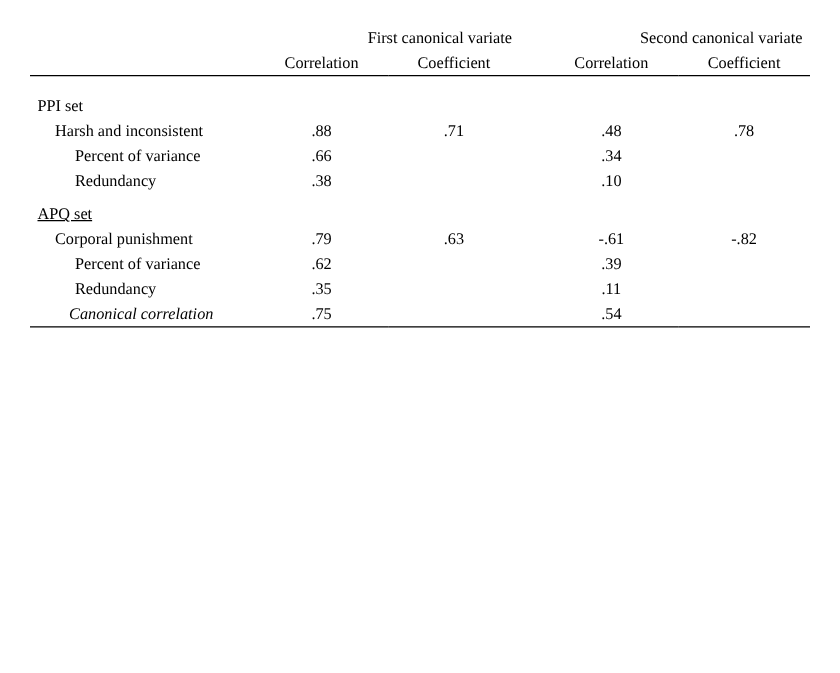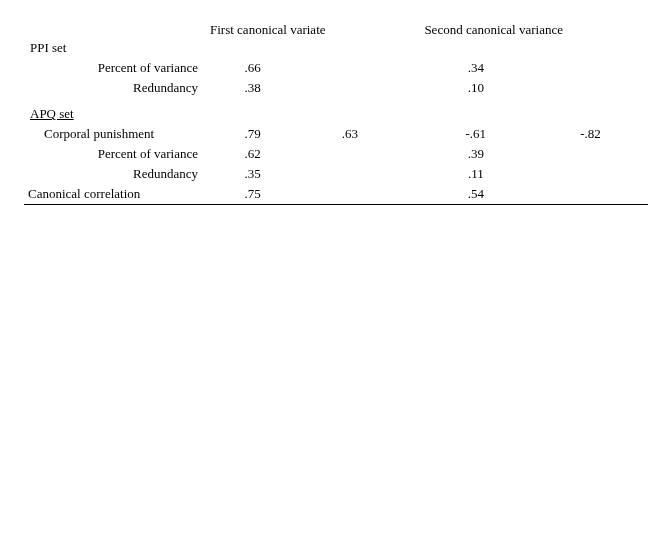--- a/index.html
+++ b/index.html
@@ -57,7 +57,7 @@
       border-bottom: 1.5px solid #000;
     }
     .span-header {
-      text-align: left;
+      text-align: right;
       border-bottom: 1px solid #000;
     }
   </style>

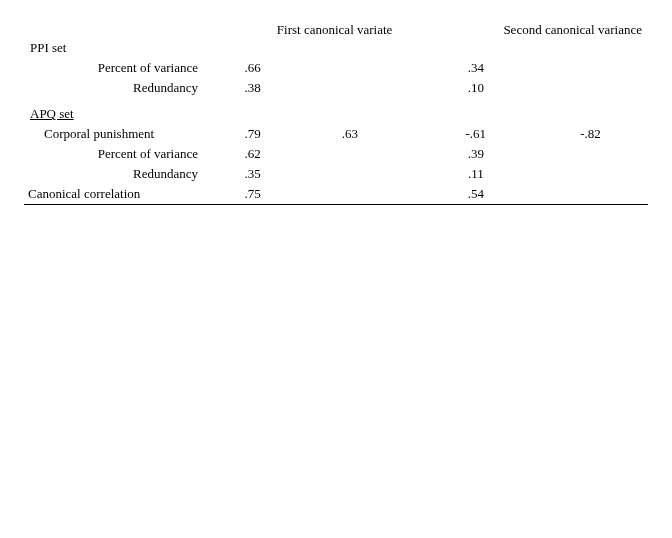--- a/index.html
+++ b/index.html
@@ -71,7 +71,7 @@
         <th style="width:180px; border-bottom:none;"></th>
         <th colspan="2" class="span-header">First canonical variate</th>
         <th style="width:20px; border-bottom:none;"></th>
-        <th colspan="2" class="span-header">Second canonical variance</th>
+        <th colspan="2" class="span-header">Second canonical variate</th>
       </tr>
     </thead>
     <tbody>

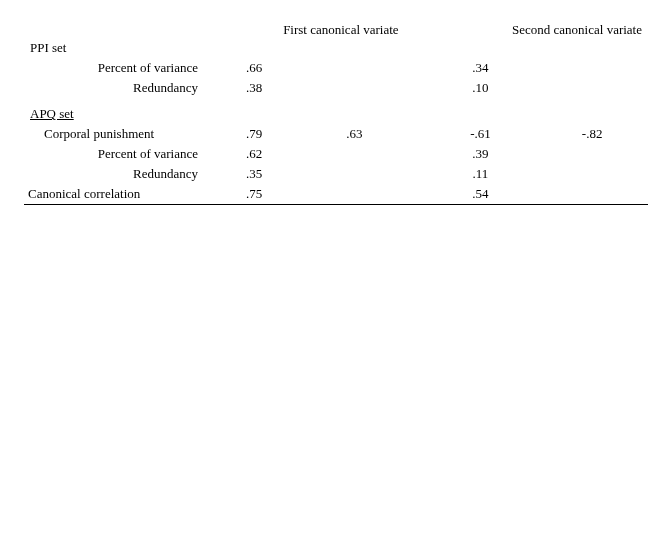--- a/index.html
+++ b/index.html
@@ -73,6 +73,14 @@
         <th style="width:20px; border-bottom:none;"></th>
         <th colspan="2" class="span-header">Second canonical variate</th>
       </tr>
+      <tr class="col-header-row">
+        <th style="border-bottom:1px solid #000; border-top:none;"></th>
+        <th style="border-bottom:1px solid #000; border-top:none;">Correlation</th>
+        <th style="border-bottom:1px solid #000; border-top:none;">Coefficient</th>
+        <th style="border-bottom:1px solid #000; border-top:none;"></th>
+        <th style="border-bottom:1px solid #000; border-top:none;">Correlation</th>
+        <th style="border-bottom:1px solid #000; border-top:none;">Coefficient</th>
+      </tr>
     </thead>
     <tbody>
 

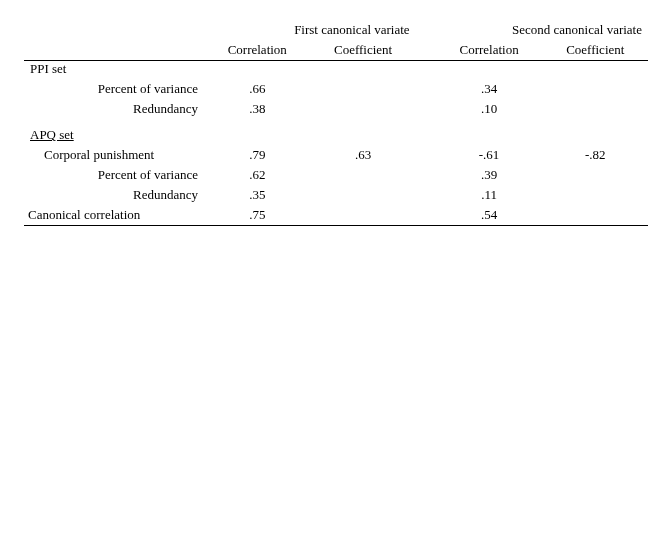--- a/index.html
+++ b/index.html
@@ -85,7 +85,7 @@
     <tbody>
 
       <tr class="section-header">
-        <td colspan="6" style="padding-top:0;">PPI set</td>
+        <td colspan="6" style="padding-top:16px;">PPI set</td>
       </tr>
       <tr>
         <td class="row-label-indent2">Percent of variance</td>

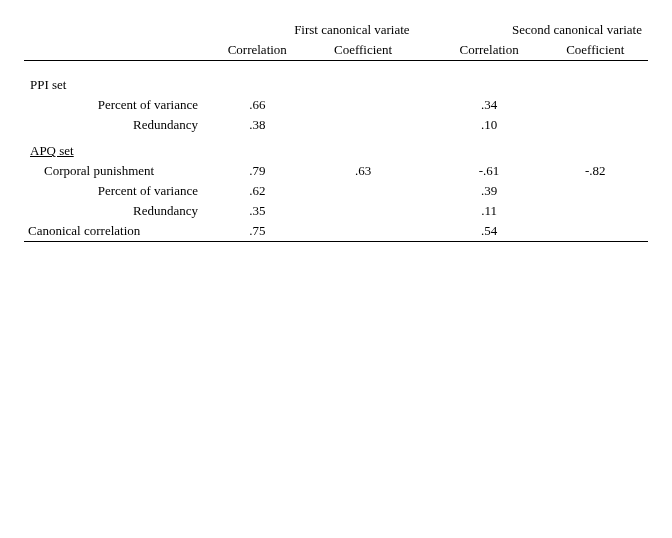--- a/index.html
+++ b/index.html
@@ -88,6 +88,14 @@
         <td colspan="6" style="padding-top:16px;">PPI set</td>
       </tr>
       <tr>
+        <td class="row-label-indent">Harsh and inconsistent</td>
+        <td>.88</td>
+        <td>.71</td>
+        <td></td>
+        <td>.48</td>
+        <td>.78</td>
+      </tr>
+      <tr>
         <td class="row-label-indent2">Percent of variance</td>
         <td>.66</td>
         <td></td>

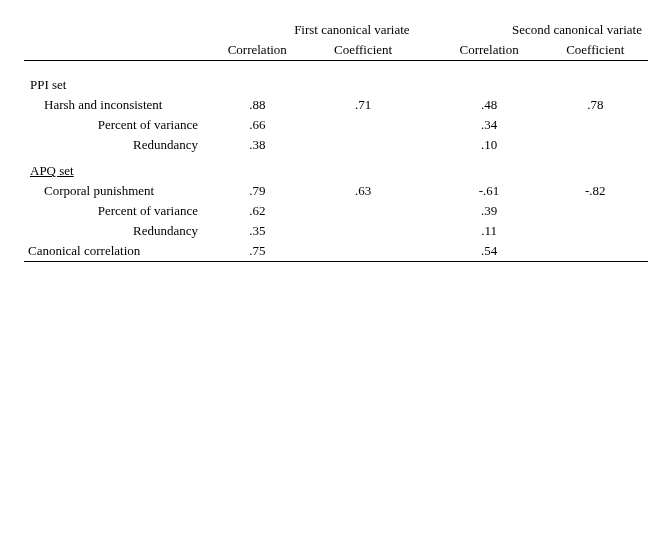--- a/index.html
+++ b/index.html
@@ -37,7 +37,7 @@
       padding-left: 20px;
     }
     td.row-label-indent2 {
-      text-align: right;
+      text-align: left;
       padding-left: 36px;
     }
     .section-header td {

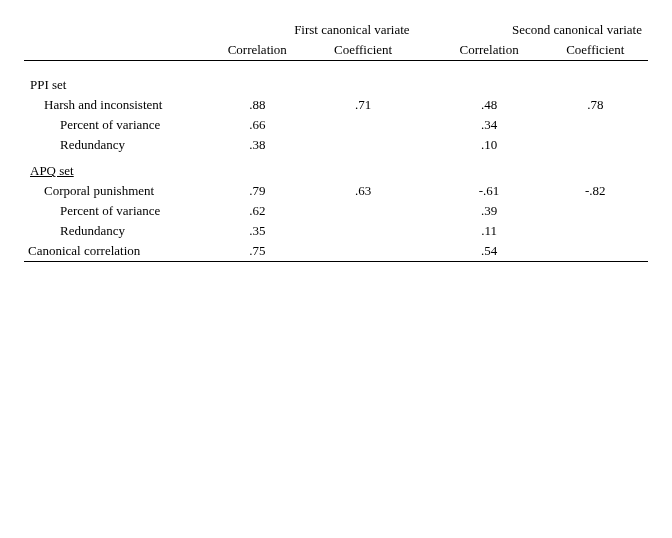--- a/index.html
+++ b/index.html
@@ -29,8 +29,9 @@
       font-size: 13px;
     }
     td.row-label {
-      text-align: left;
+      text-align: center;
       padding-left: 4px;
+      font-style: italic;
     }
     td.row-label-indent {
       text-align: left;

